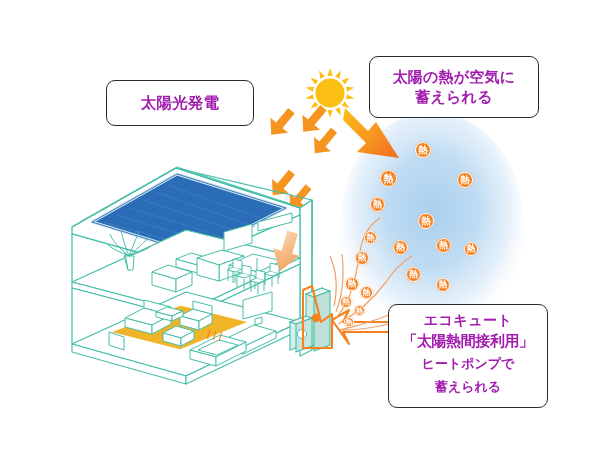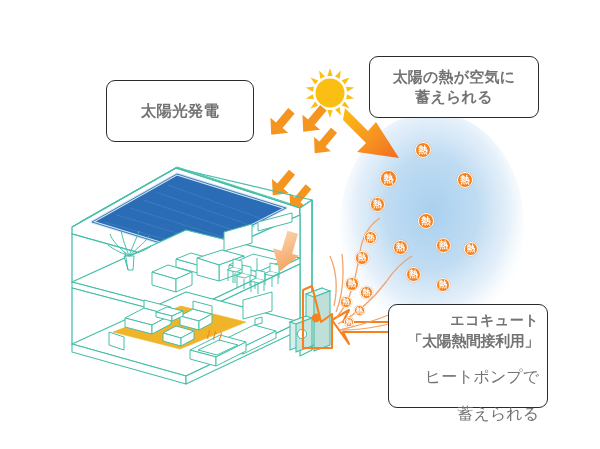--- a/index.html
+++ b/index.html
@@ -26,7 +26,7 @@
     border: 1.6px solid #2b2b2b;
     border-radius: 9px;
     text-align: center;
-    color: #737373;
+    color: #a21caf;
     line-height: 1.35;
     z-index: 40;
   }

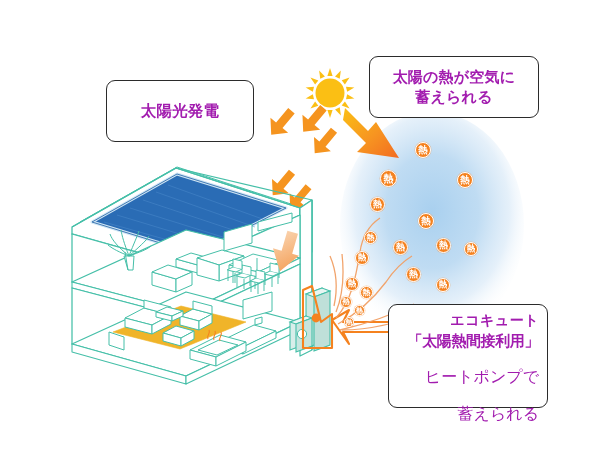--- a/index.html
+++ b/index.html
@@ -33,7 +33,7 @@
   .callout .ln { display: block; white-space: nowrap; }
 
   #callout-solar {
-    left: 106px; top: 80px; width: 148px; height: 62px;
+    left: 106px; top: 80px; width: 148px; height: 46px;
     display: flex; flex-direction: column;
     align-items: center; justify-content: center;
     font-size: 15.5px; font-weight: 700; letter-spacing: .2px;

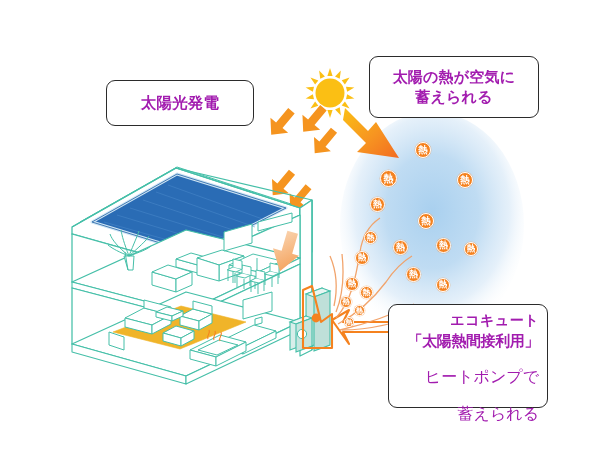--- a/index.html
+++ b/index.html
@@ -49,9 +49,9 @@
 
   #callout-ecocute {
     left: 388px; top: 304px; width: 160px; height: 104px;
-    padding: 6px 8px 5px;
+    padding: 6px 0 5px;
     display: flex; flex-direction: column;
-    align-items: flex-end; justify-content: flex-start;
+    align-items: center; justify-content: flex-start;
   }
   #callout-ecocute .t1 { font-size: 14px; font-weight: 700; letter-spacing: .5px; }
   #callout-ecocute .t2 { font-size: 15px; font-weight: 700; letter-spacing: -0.4px; margin-top: 1px; }

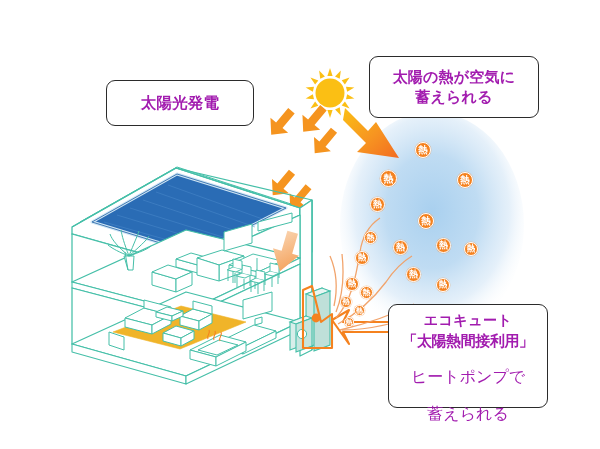--- a/index.html
+++ b/index.html
@@ -55,7 +55,7 @@
   }
   #callout-ecocute .t1 { font-size: 14px; font-weight: 700; letter-spacing: .5px; }
   #callout-ecocute .t2 { font-size: 15px; font-weight: 700; letter-spacing: -0.4px; margin-top: 1px; }
-  #callout-ecocute .sub { font-size: 16px; font-weight: 400; line-height: 1.45; margin-top: 14px; }
+  #callout-ecocute .sub { font-size: 13px; font-weight: 700; line-height: 1.45; margin-top: 4px; }
 
   
   .heat {

